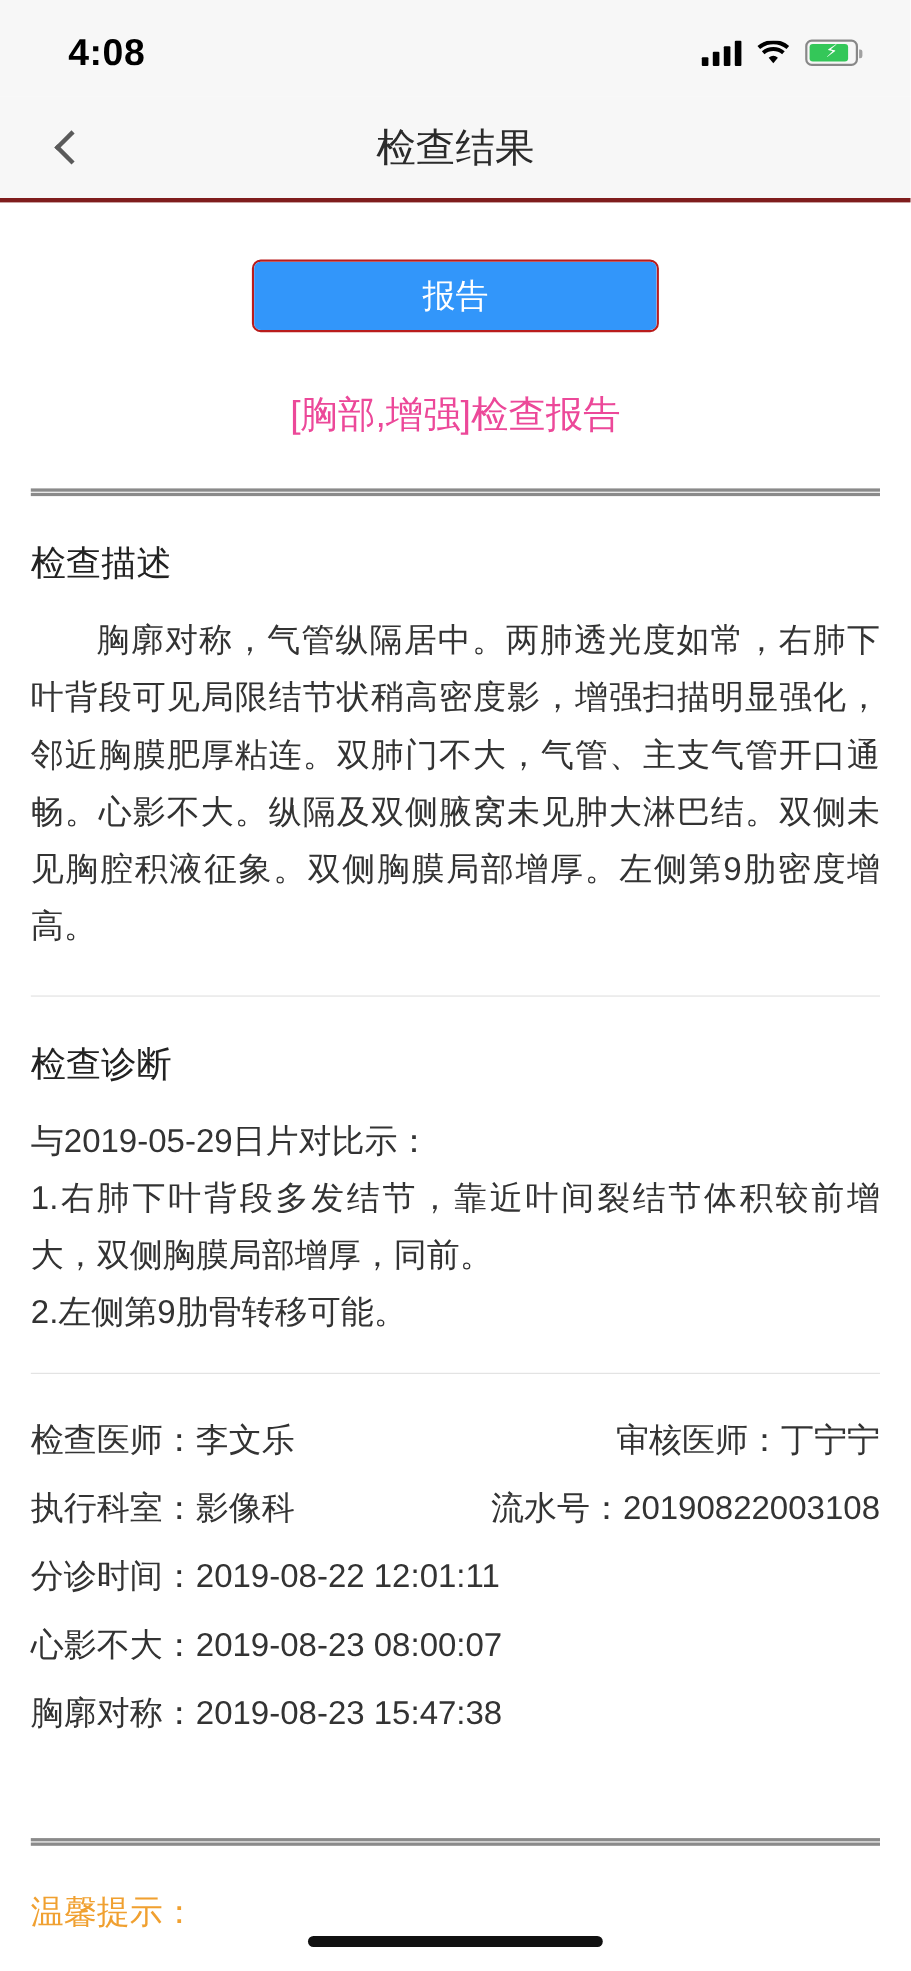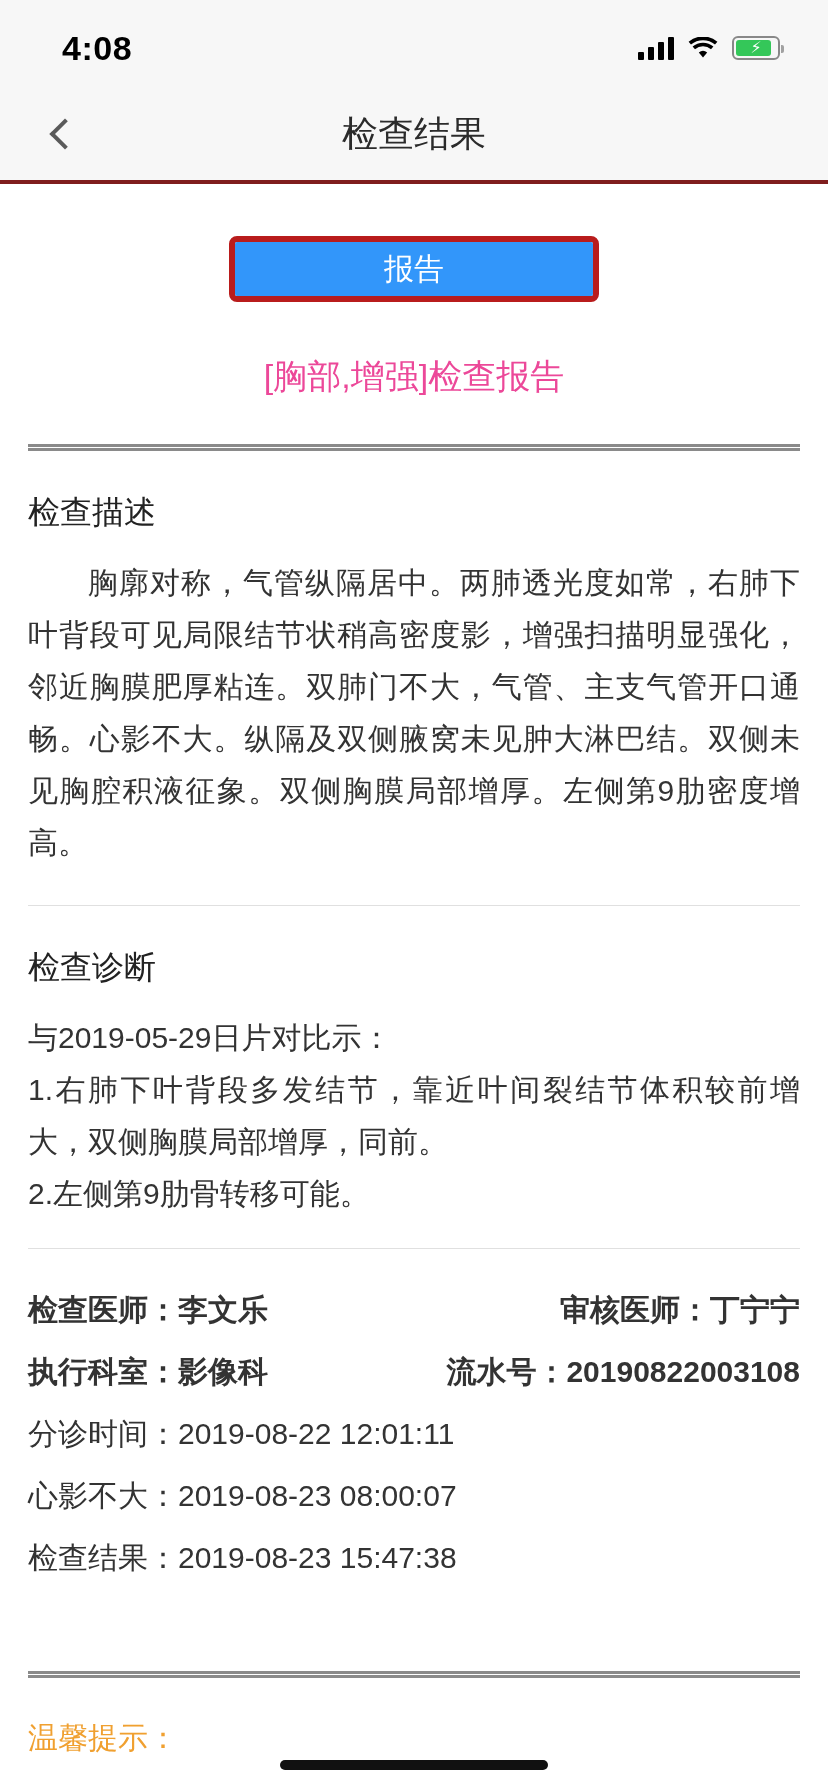--- a/index.html
+++ b/index.html
@@ -118,7 +118,7 @@
     display: flex;
     width: 370px;
     height: 66px;
-    border: 6px solid #b91c1c;
+    border: 2px solid #b91c1c;
     border-radius: 8px;
     overflow: hidden;
   }

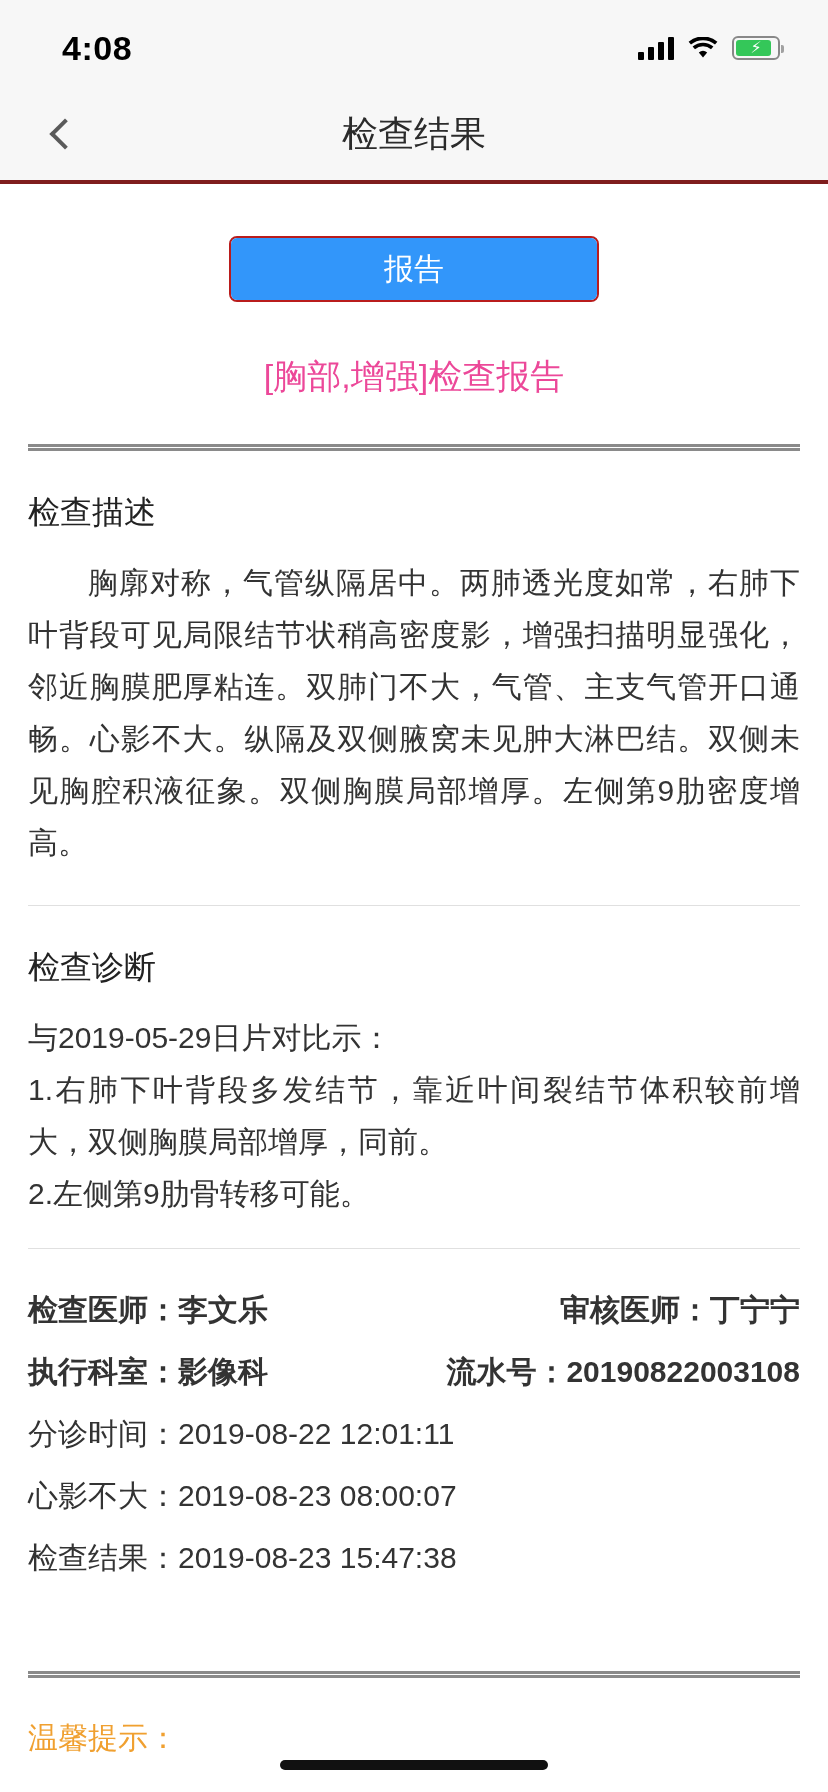--- a/index.html
+++ b/index.html
@@ -191,7 +191,6 @@
   }
   .meta-row.two {
     justify-content: space-between;
-    font-weight: bold;
   }
   .meta-cell { white-space: nowrap; }
   .meta-label { color: #333; }

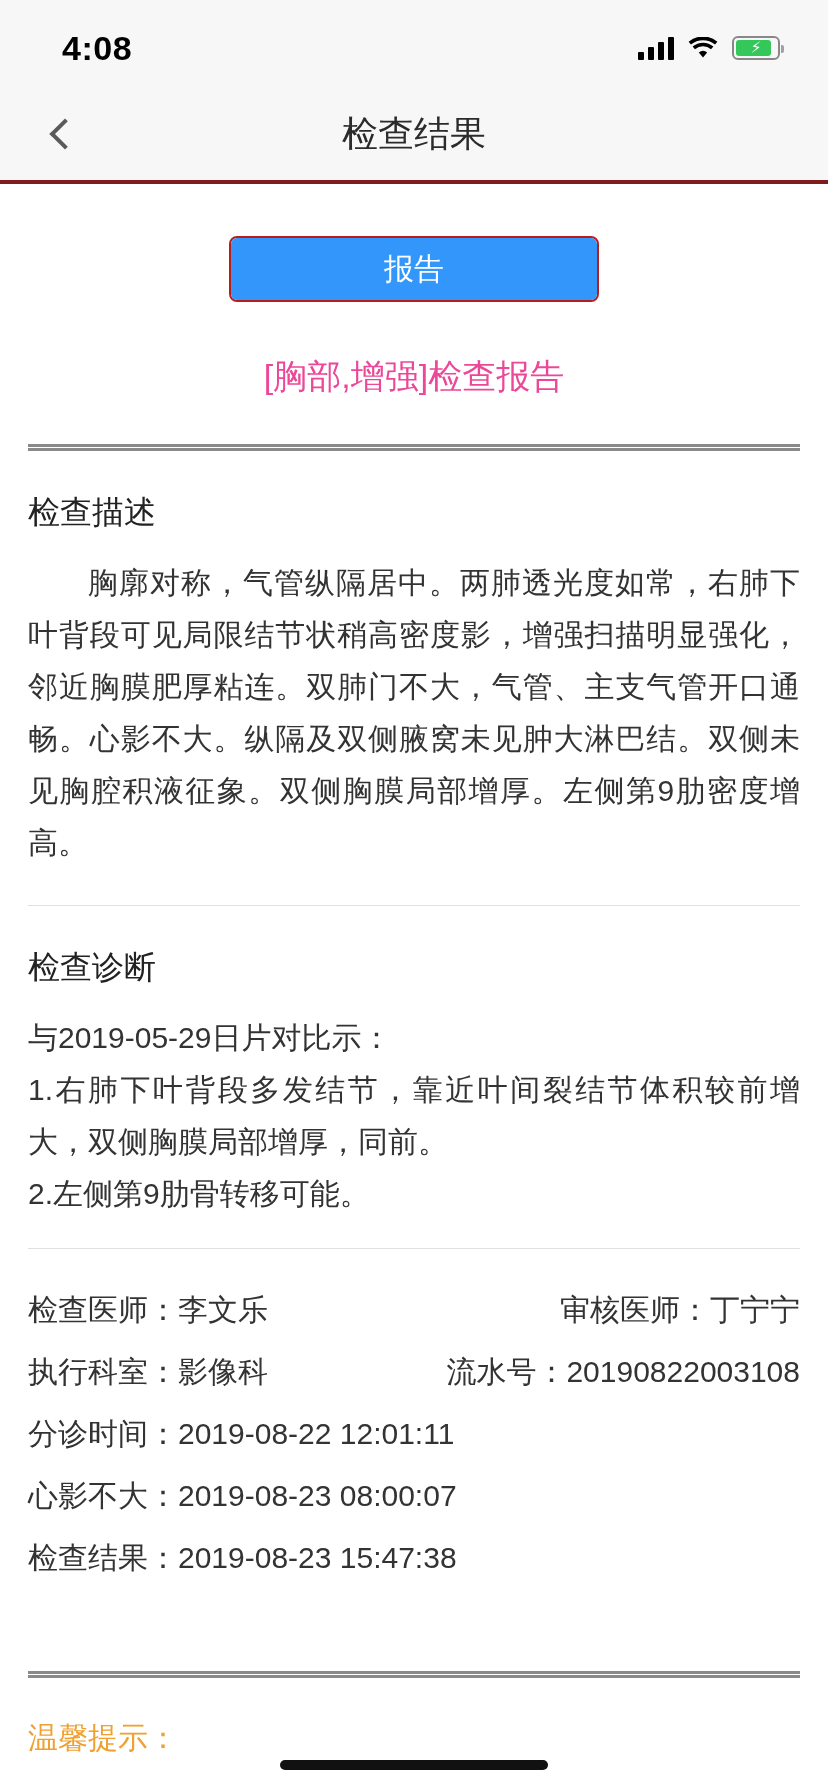--- a/index.html
+++ b/index.html
@@ -310,7 +310,7 @@
     </div>
     <div class="meta-row">
       <div class="meta-cell">
-        <span class="meta-label">检查结果：</span><span class="meta-value">2019-08-23 15:47:38</span>
+        <span class="meta-label">胸廓对称：</span><span class="meta-value">2019-08-23 15:47:38</span>
       </div>
     </div>
   </div>

